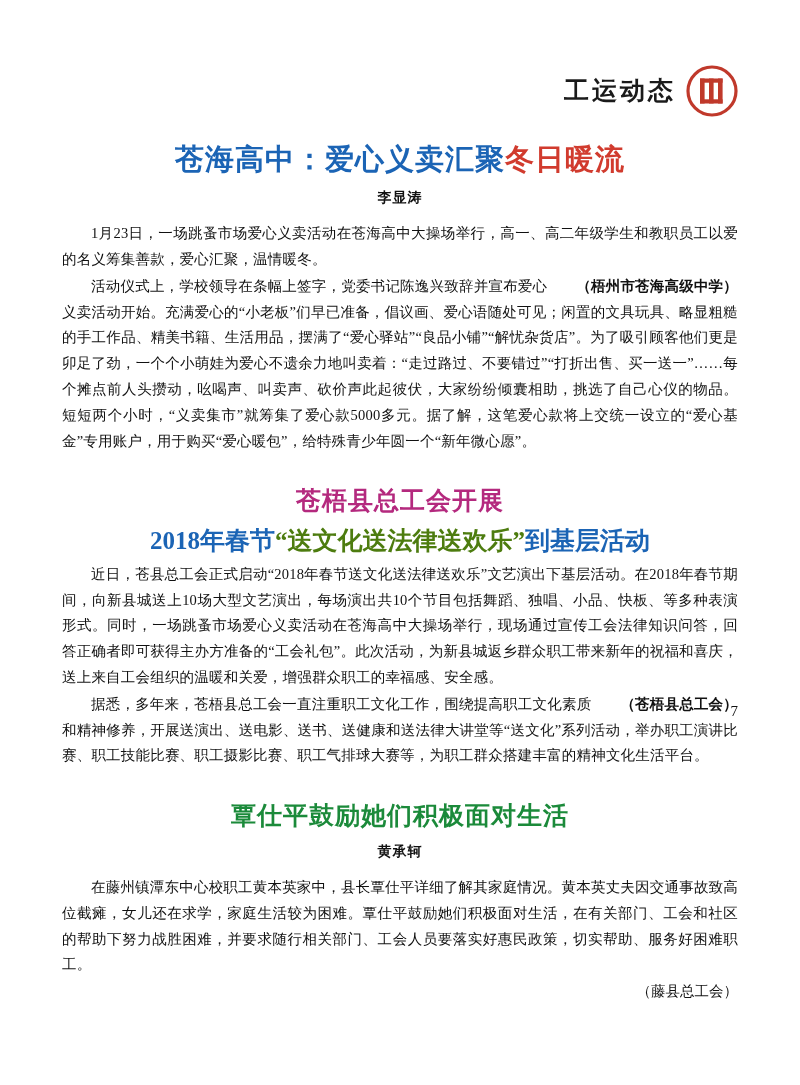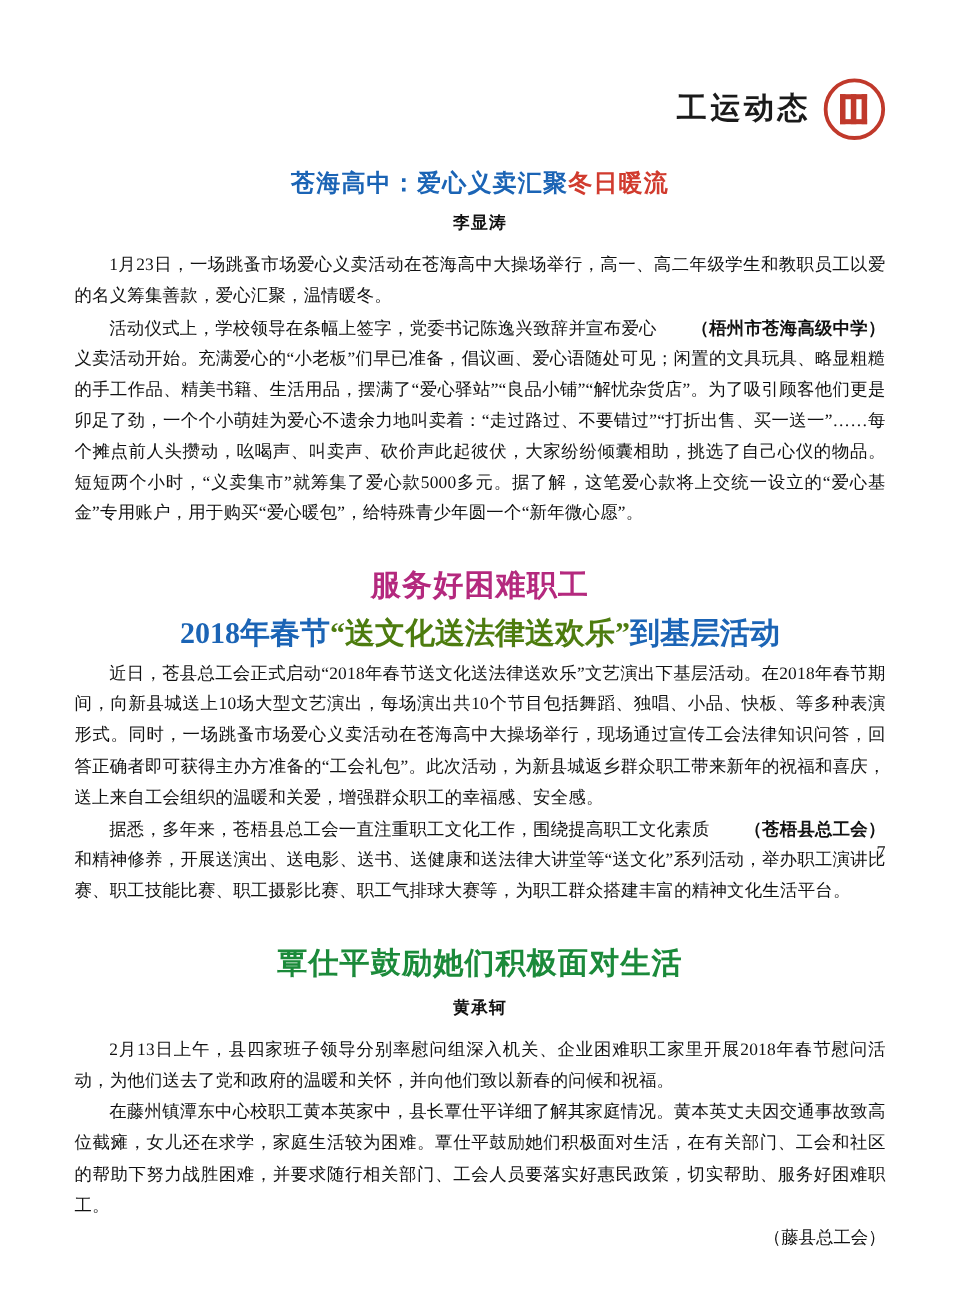--- a/index.html
+++ b/index.html
@@ -57,7 +57,7 @@
     margin: 0;
   }
   .headline-1 {
-    font-size: 20px;
+    font-size: 29px;
     letter-spacing: 1px;
     margin-top: 16px;
     margin-bottom: 0;

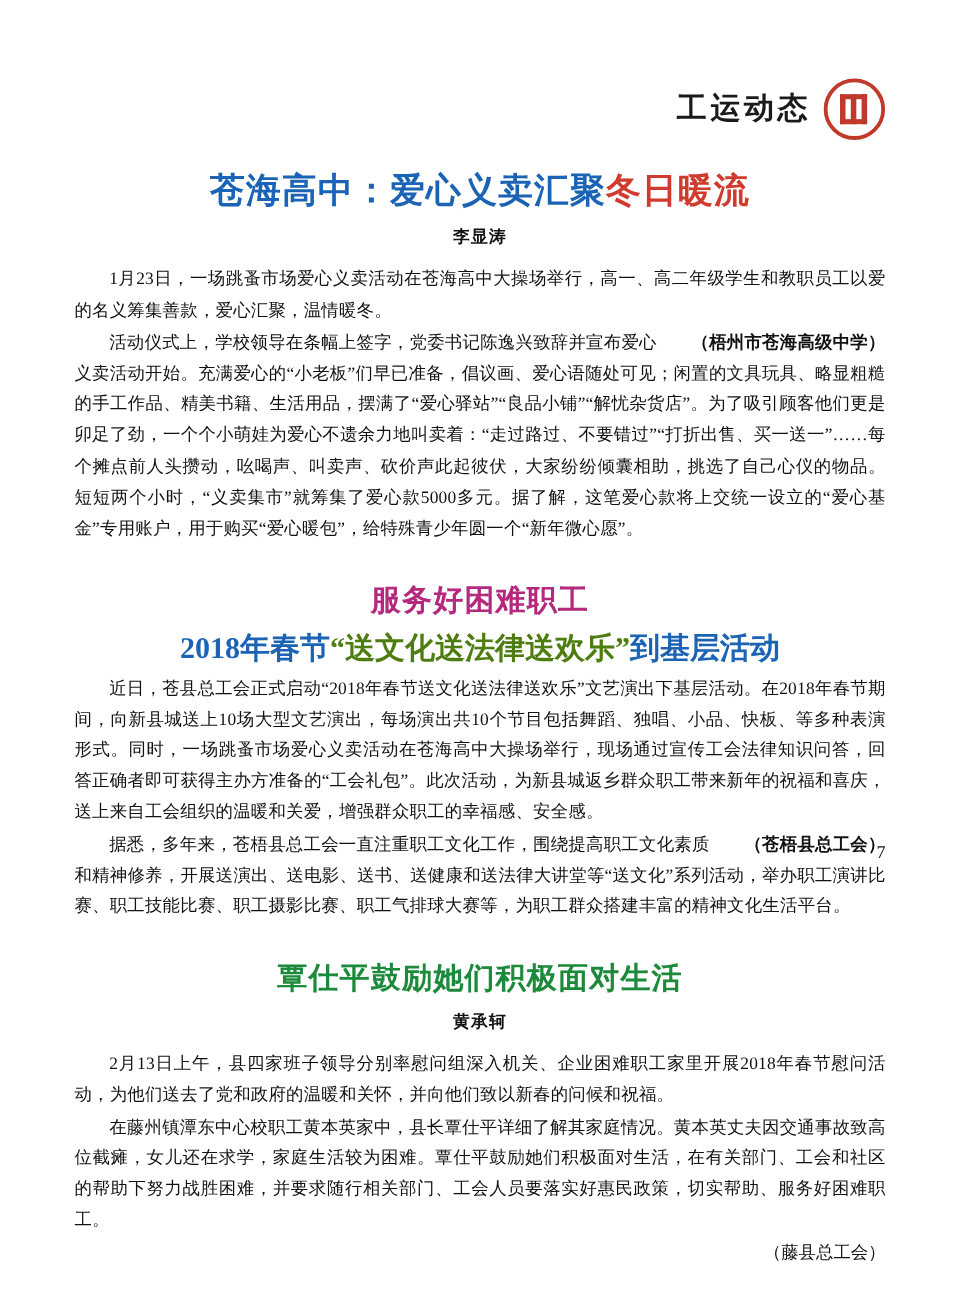--- a/index.html
+++ b/index.html
@@ -159,7 +159,7 @@
     <p class="para"><span class="inline-source">（梧州市苍海高级中学）</span><span>活动仪式上，学校领导在条幅上签字，党委书记陈逸兴致辞并宣布爱心义卖活动开始。充满爱心的“小老板”们早已准备，倡议画、爱心语随处可见；闲置的文具玩具、略显粗糙的手工作品、精美书籍、生活用品，摆满了“爱心驿站”“良品小铺”“解忧杂货店”。为了吸引顾客他们更是卯足了劲，一个个小萌娃为爱心不遗余力地叫卖着：“走过路过、不要错过”“打折出售、买一送一”……每个摊点前人头攒动，吆喝声、叫卖声、砍价声此起彼伏，大家纷纷倾囊相助，挑选了自己心仪的物品。短短两个小时，“义卖集市”就筹集了爱心款5000多元。据了解，这笔爱心款将上交统一设立的“爱心基金”专用账户，用于购买“爱心暖包”，给特殊青少年圆一个“新年微心愿”。</span></p>
   </div>
 
-  <h1 class="headline headline-2-line1">服务好困难职工</h1>
+  <h1 class="headline headline-2-line1">苍梧县总工会开展</h1>
   <h1 class="headline headline-2-line2">
     <span class="h2-a">2018年春节</span><span class="h2-b">“送文化送法律送欢乐”</span><span class="h2-c">到基层活动</span>
   </h1>

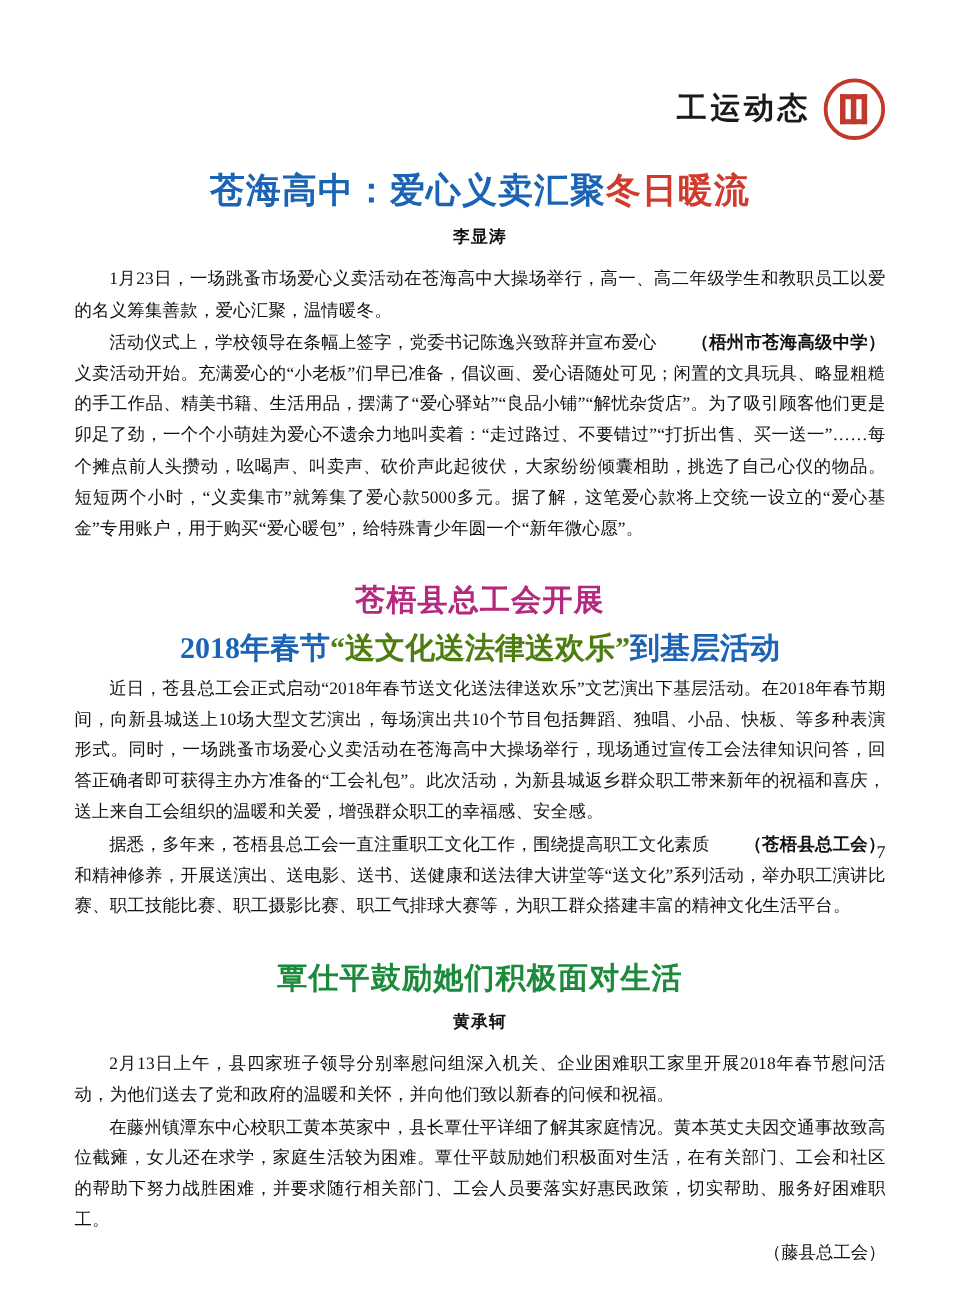--- a/index.html
+++ b/index.html
@@ -171,7 +171,6 @@
   <h1 class="headline headline-3">覃仕平鼓励她们积极面对生活</h1>
   <div class="byline">黄承轲</div>
   <div class="body-block">
-    <p class="para">2月13日上午，县四家班子领导分别率慰问组深入机关、企业困难职工家里开展2018年春节慰问活动，为他们送去了党和政府的温暖和关怀，并向他们致以新春的问候和祝福。</p>
     <p class="para">在藤州镇潭东中心校职工黄本英家中，县长覃仕平详细了解其家庭情况。黄本英丈夫因交通事故致高位截瘫，女儿还在求学，家庭生活较为困难。覃仕平鼓励她们积极面对生活，在有关部门、工会和社区的帮助下努力战胜困难，并要求随行相关部门、工会人员要落实好惠民政策，切实帮助、服务好困难职工。</p>
     <p class="source">（藤县总工会）</p>
   </div>

